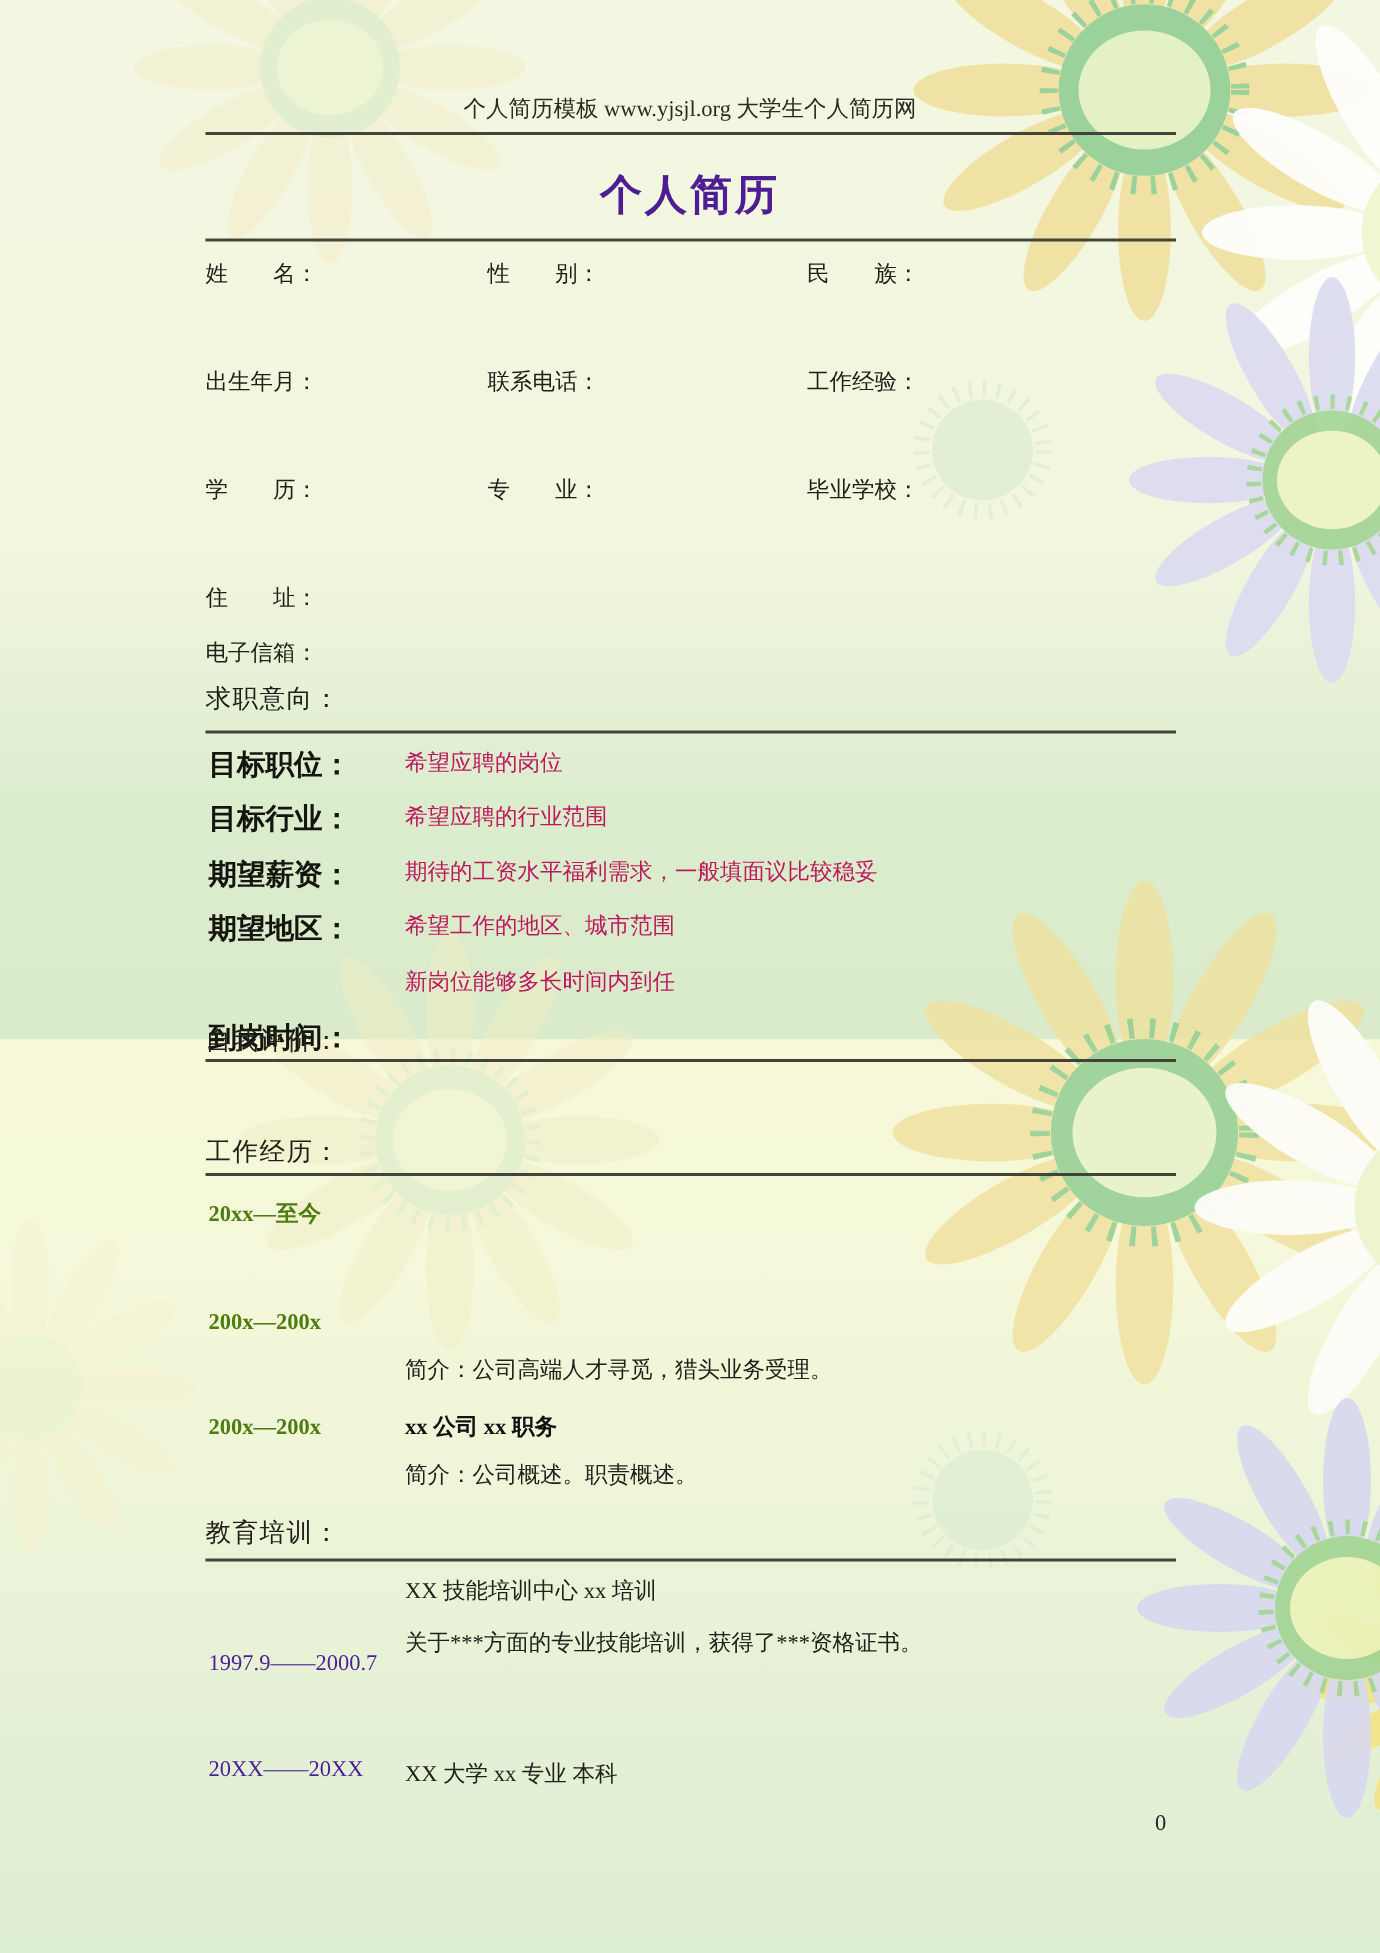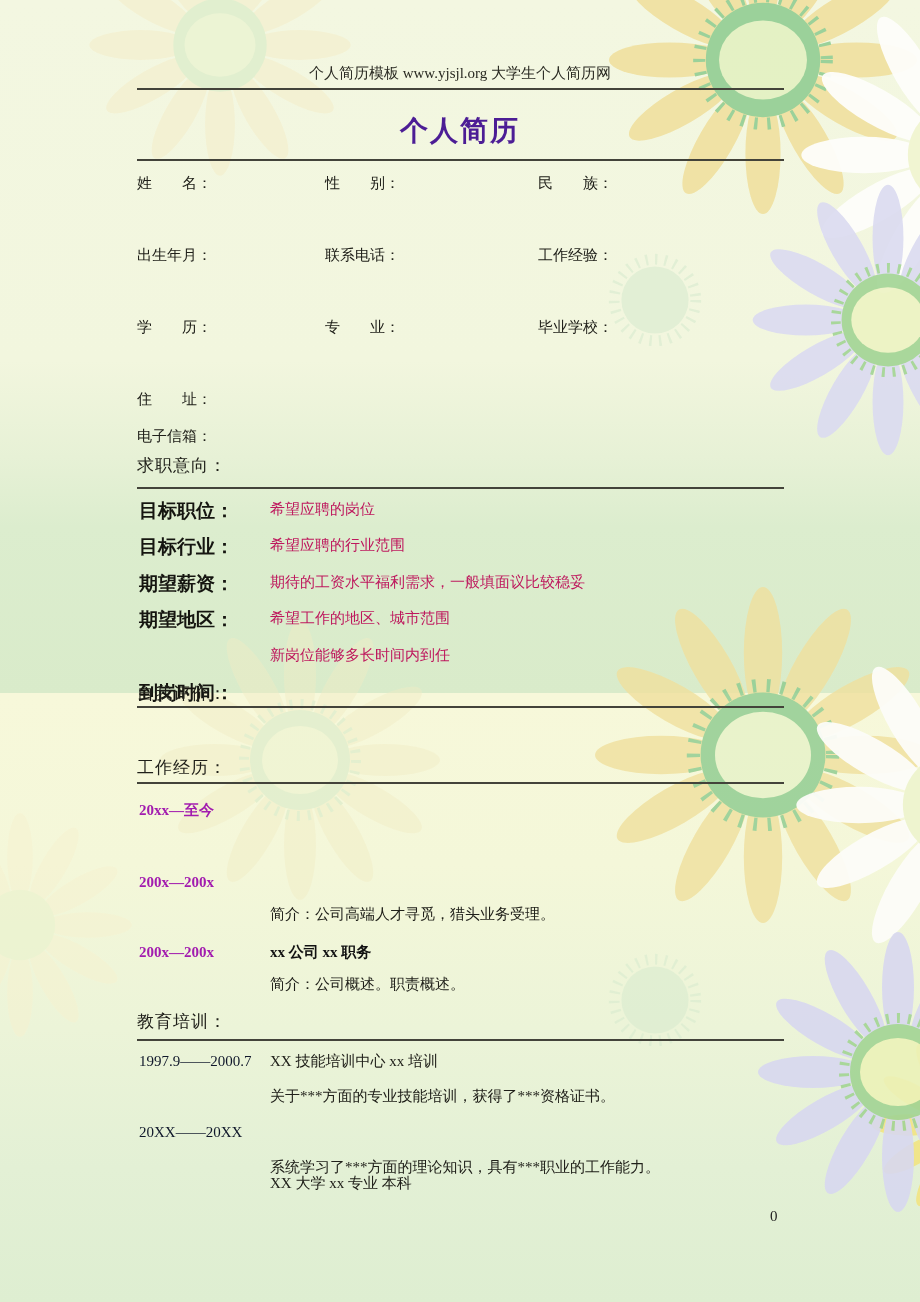--- a/index.html
+++ b/index.html
@@ -25,7 +25,7 @@
   .sec{font-size:17px;color:#20201a;letter-spacing:1px;}
   .blabel{font-family:"Liberation Sans","DejaVu Sans",sans-serif;font-weight:bold;font-size:19px;color:#151510;}
   .teal{font-size:15px;color:#be185d;}
-  .period{font-weight:bold;font-size:15px;color:#a21caf;}
+  .period{font-weight:bold;font-size:15px;color:#4d7c0f;}
   .period-reg{font-size:15px;color:#0f172a;}
   .etitle{font-size:15px;color:#20201a;}
   .etitle-b{font-weight:bold;font-size:15px;color:#111;}

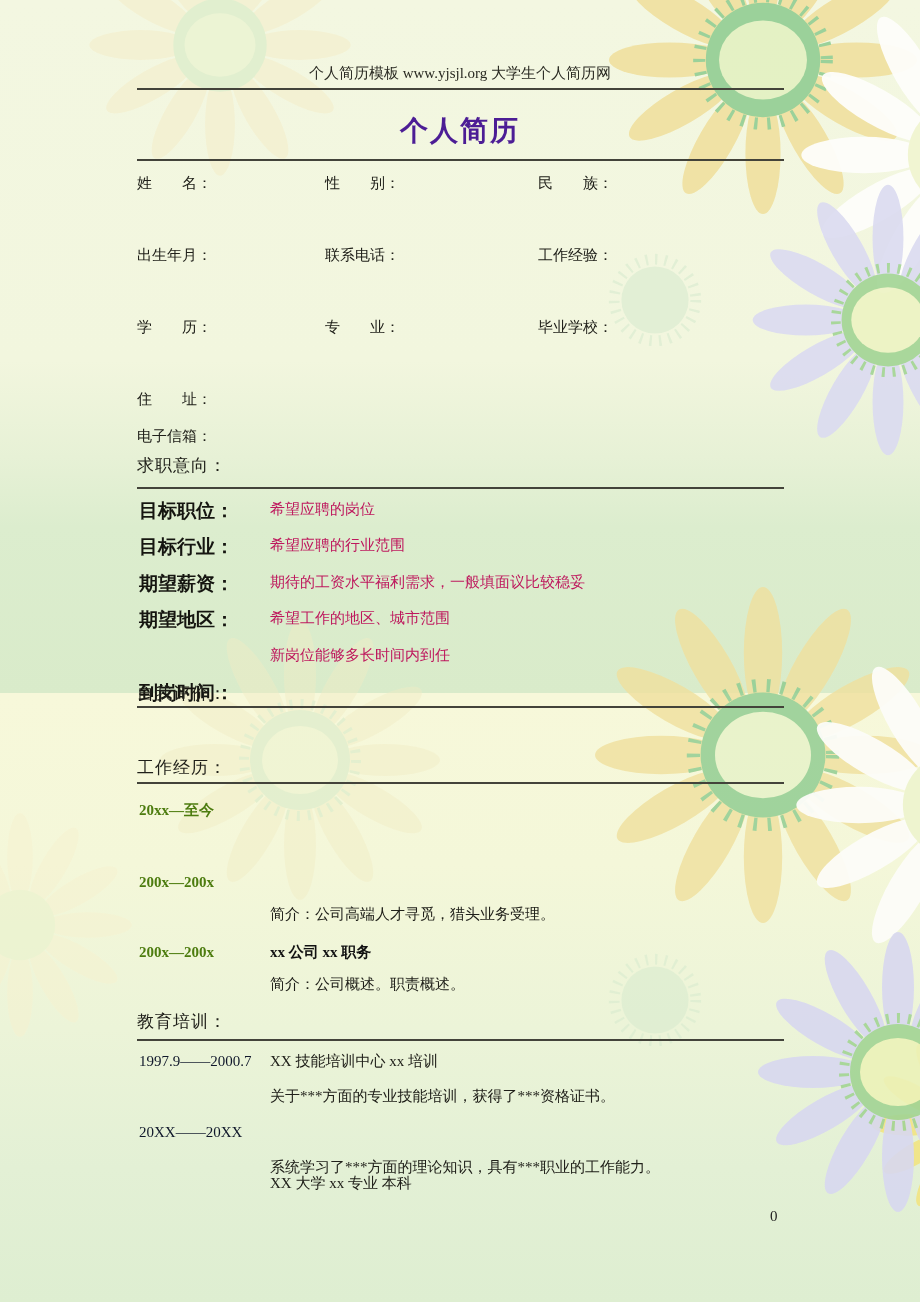--- a/index.html
+++ b/index.html
@@ -26,7 +26,7 @@
   .blabel{font-family:"Liberation Sans","DejaVu Sans",sans-serif;font-weight:bold;font-size:19px;color:#151510;}
   .teal{font-size:15px;color:#be185d;}
   .period{font-weight:bold;font-size:15px;color:#4d7c0f;}
-  .period-reg{font-size:15px;color:#0f172a;}
+  .period-reg{font-size:15px;color:#4c1d95;margin-top:48px;}
   .etitle{font-size:15px;color:#20201a;}
   .etitle-b{font-weight:bold;font-size:15px;color:#111;}
   .desc{font-size:15px;color:#20201a;}

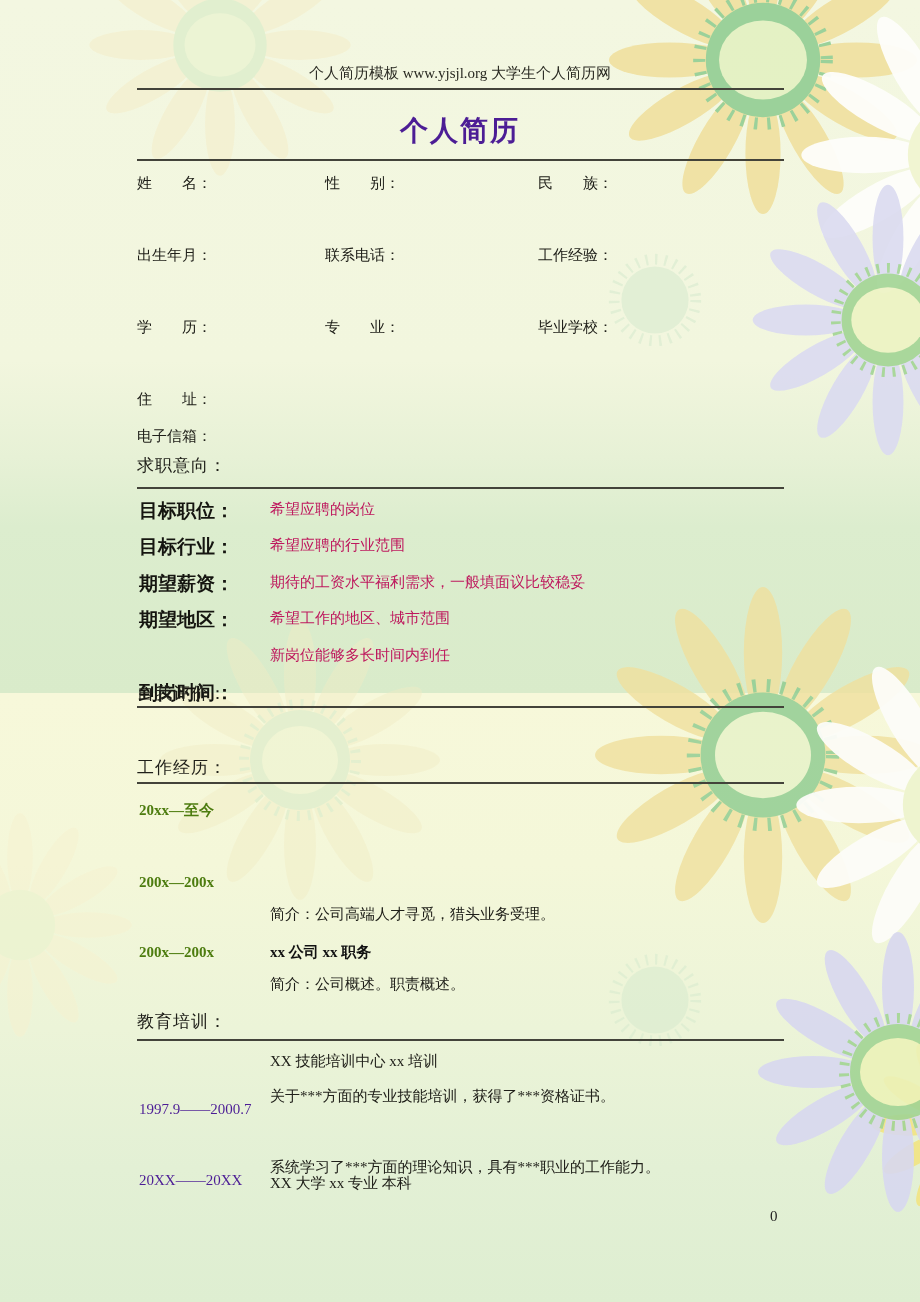--- a/index.html
+++ b/index.html
@@ -181,7 +181,6 @@
 
   <span class="abs period-reg" style="left:139px;top:1123px">20XX——20XX</span>
   <span class="abs etitle" style="left:270px;top:1174px">XX 大学 xx 专业 本科</span>
-  <span class="abs desc" style="left:270px;top:1158px">系统学习了***方面的理论知识，具有***职业的工作能力。</span>
 
   <span class="abs pagenum" style="left:770px;top:1207px">0</span>
 

